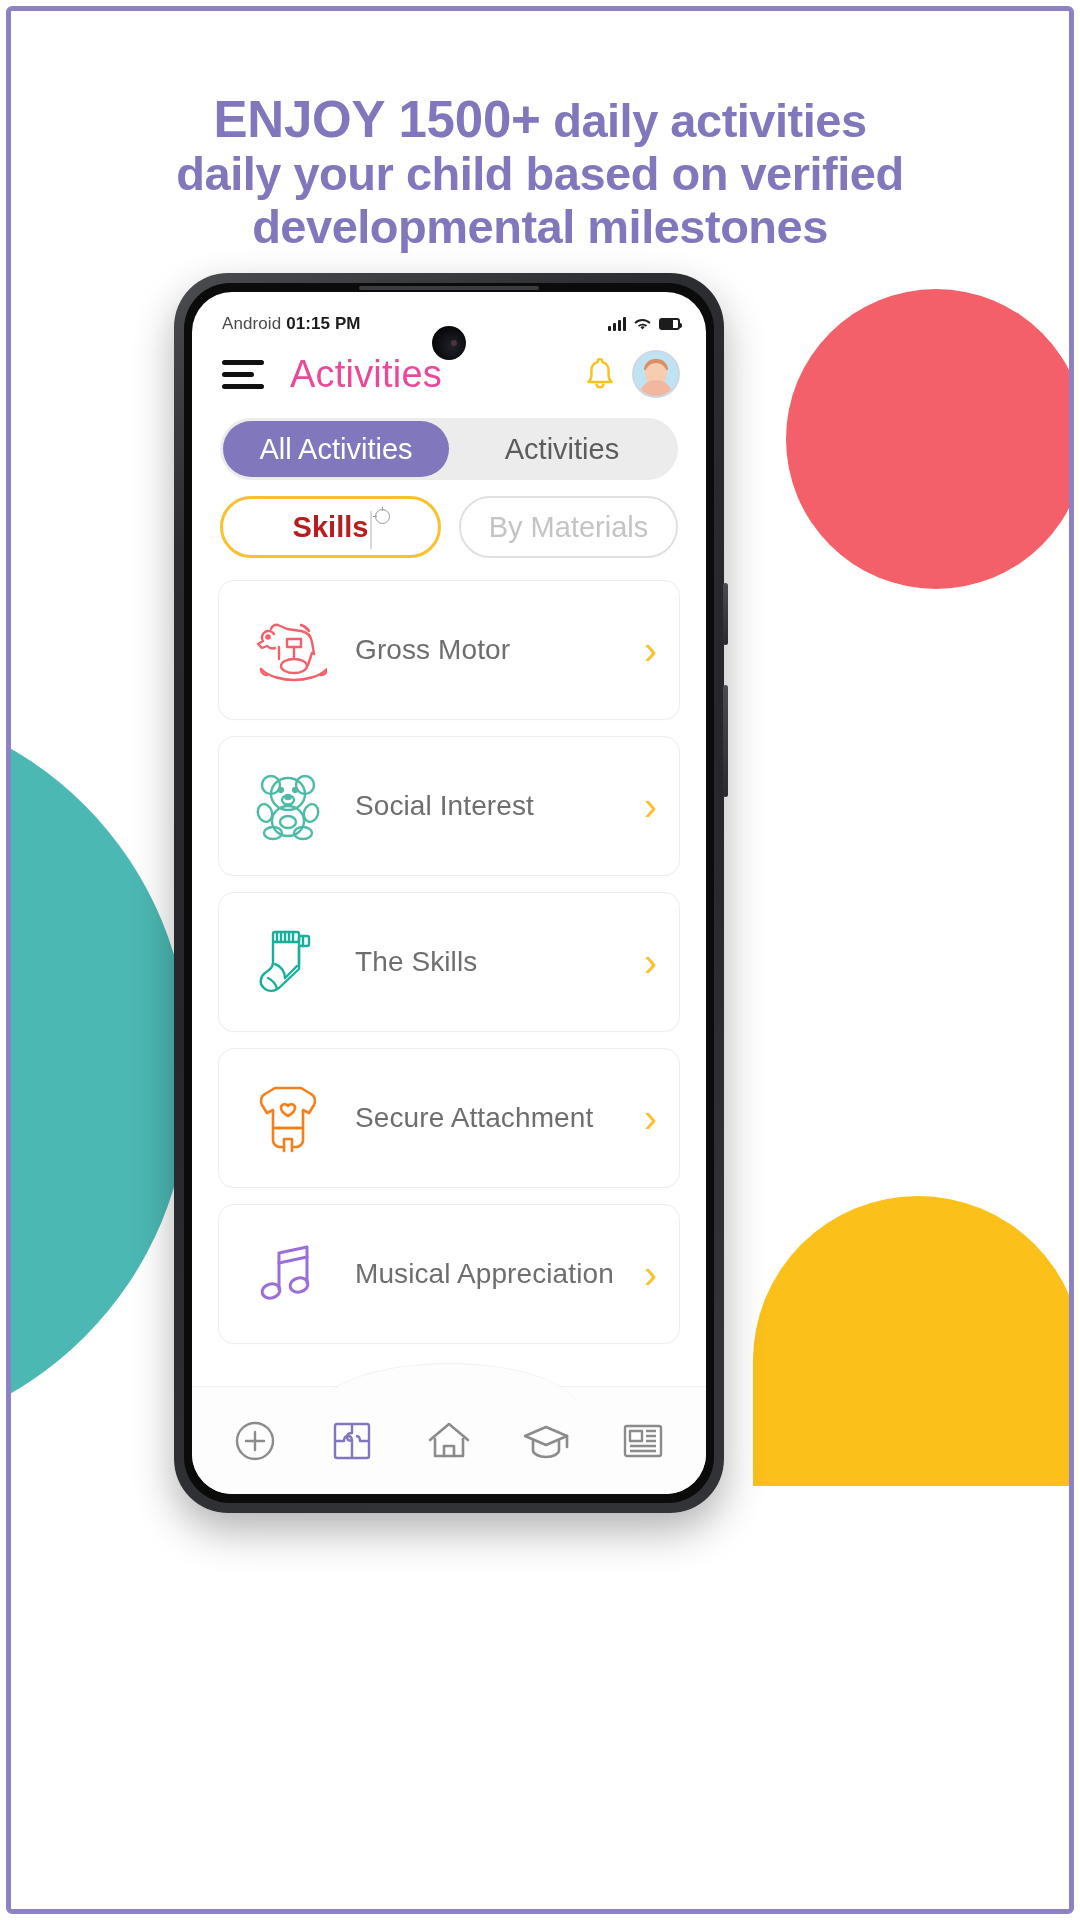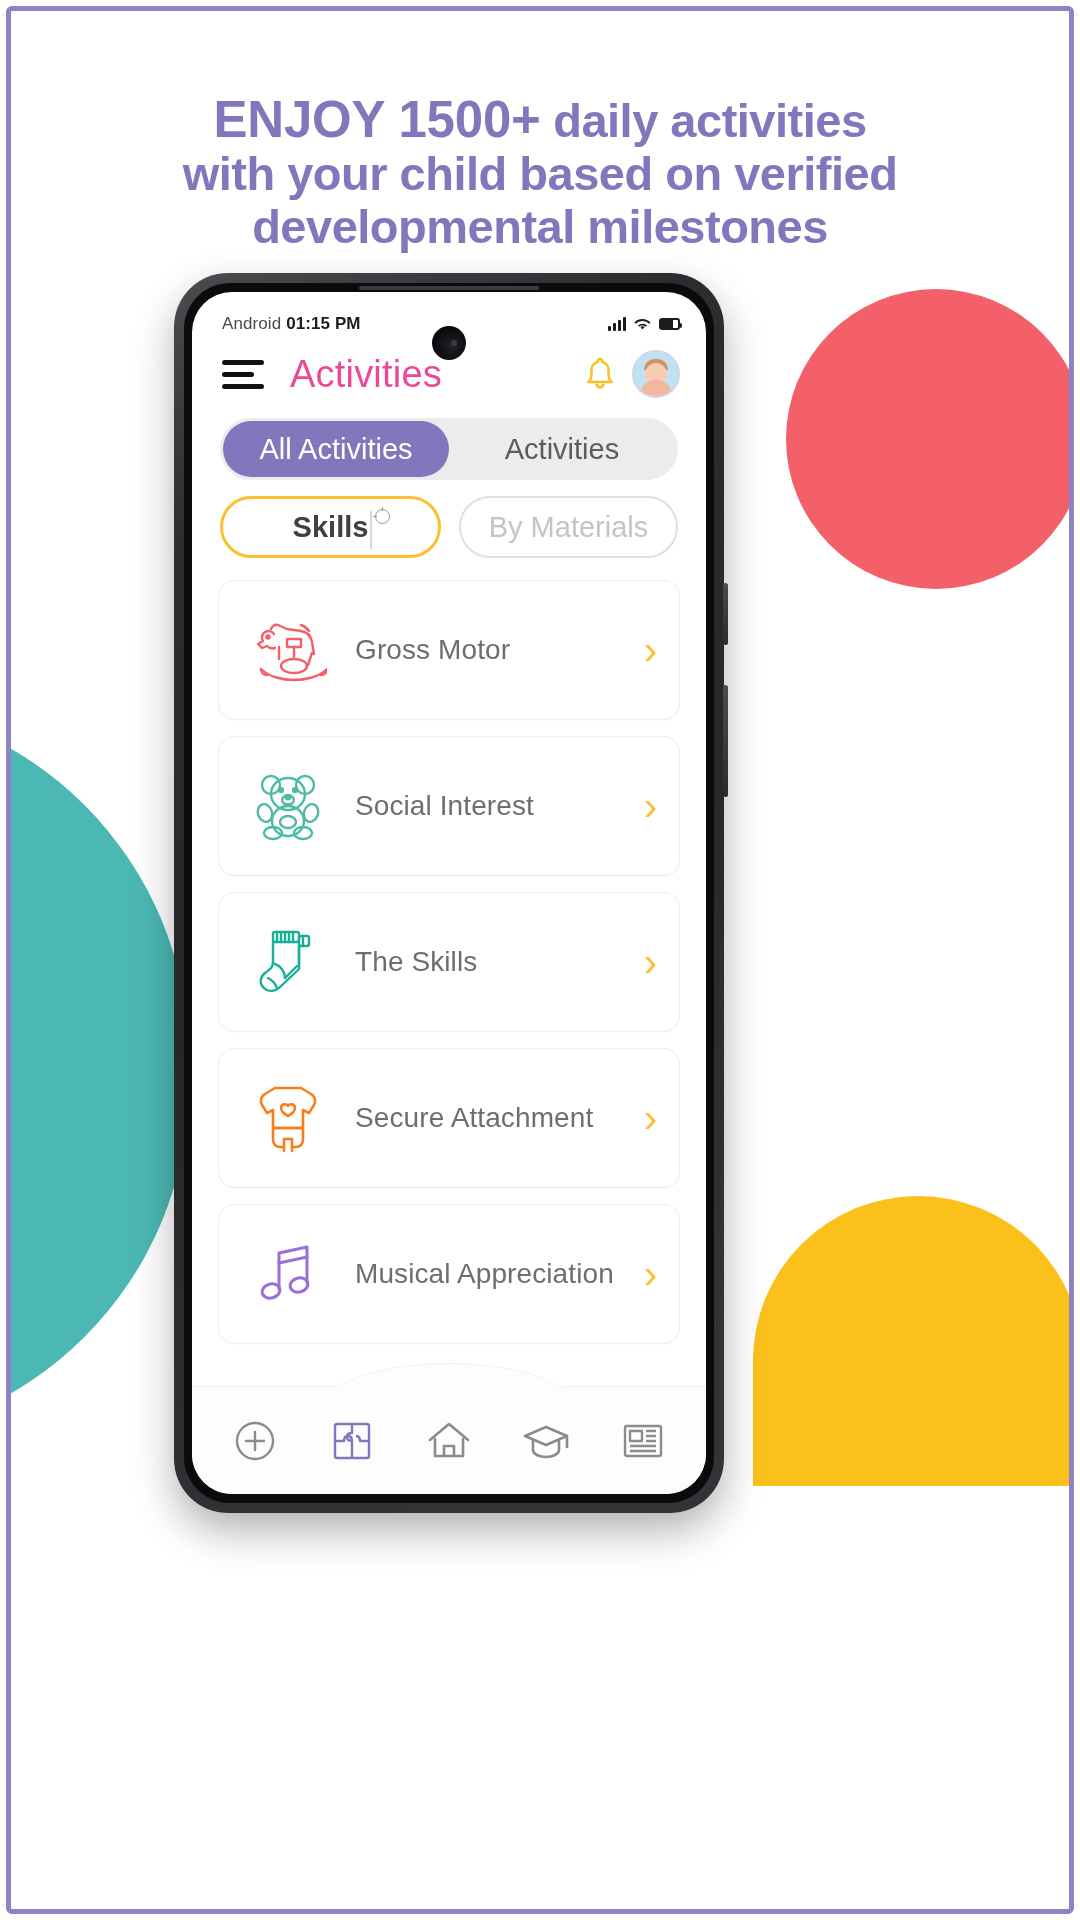--- a/index.html
+++ b/index.html
@@ -265,7 +265,7 @@
 
   <div class="headline">
     <span class="hl-strong">ENJOY 1500+</span><span> daily activities</span><br>
-    <span>with your child based on verified</span><br>
+    <span>daily your child based on verified</span><br>
     <span>developmental milestones</span>
   </div>
 

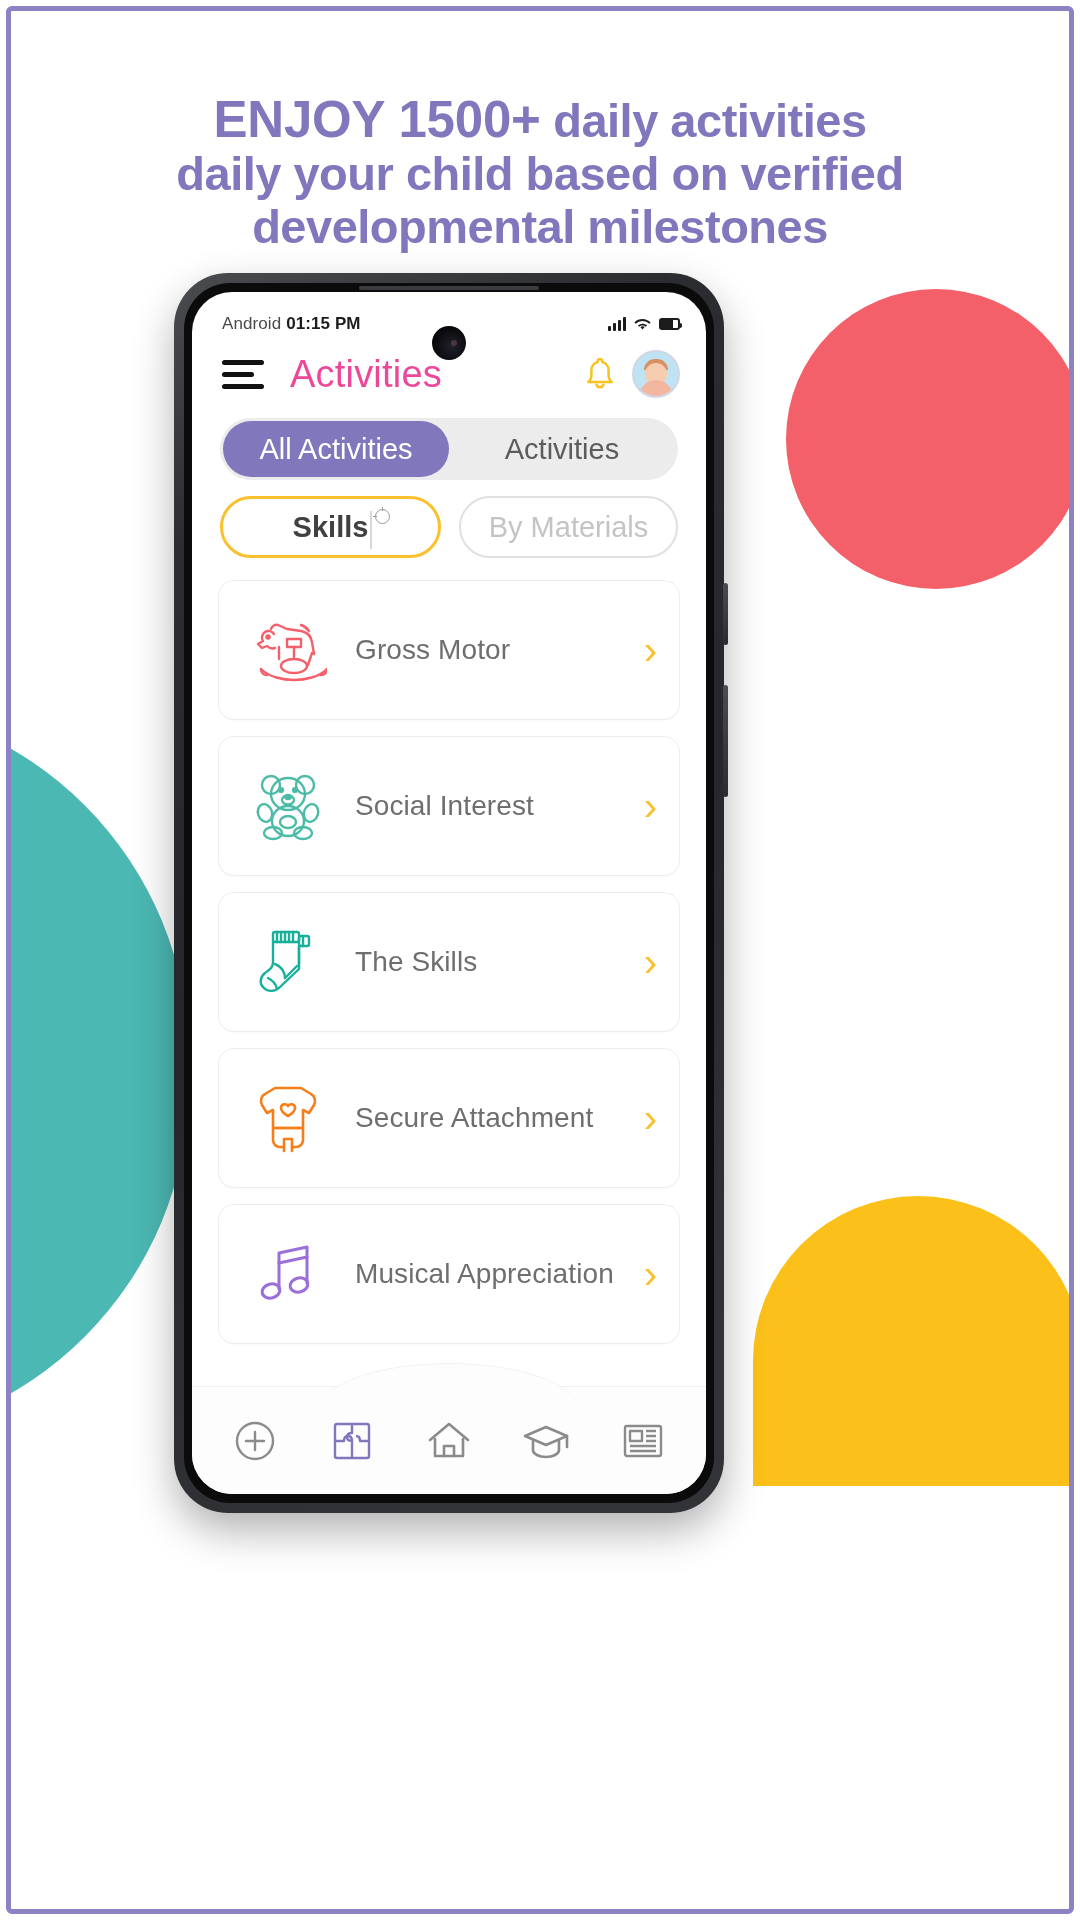--- a/index.html
+++ b/index.html
@@ -202,7 +202,7 @@
     border-radius:34px; font-size:29px;
     background:#fff; cursor:pointer; position:relative;
   }
-  .pill.skills { border:3px solid #fbc02d; color:#404040; font-weight:600; }
+  .pill.skills { border:3px solid #fbc02d; color:#b91c1c; font-weight:600; }
   .pill.materials { border:2px solid #e0e0e0; color:#c4c4c4; }
   .cursor-dot{
     position:absolute;

